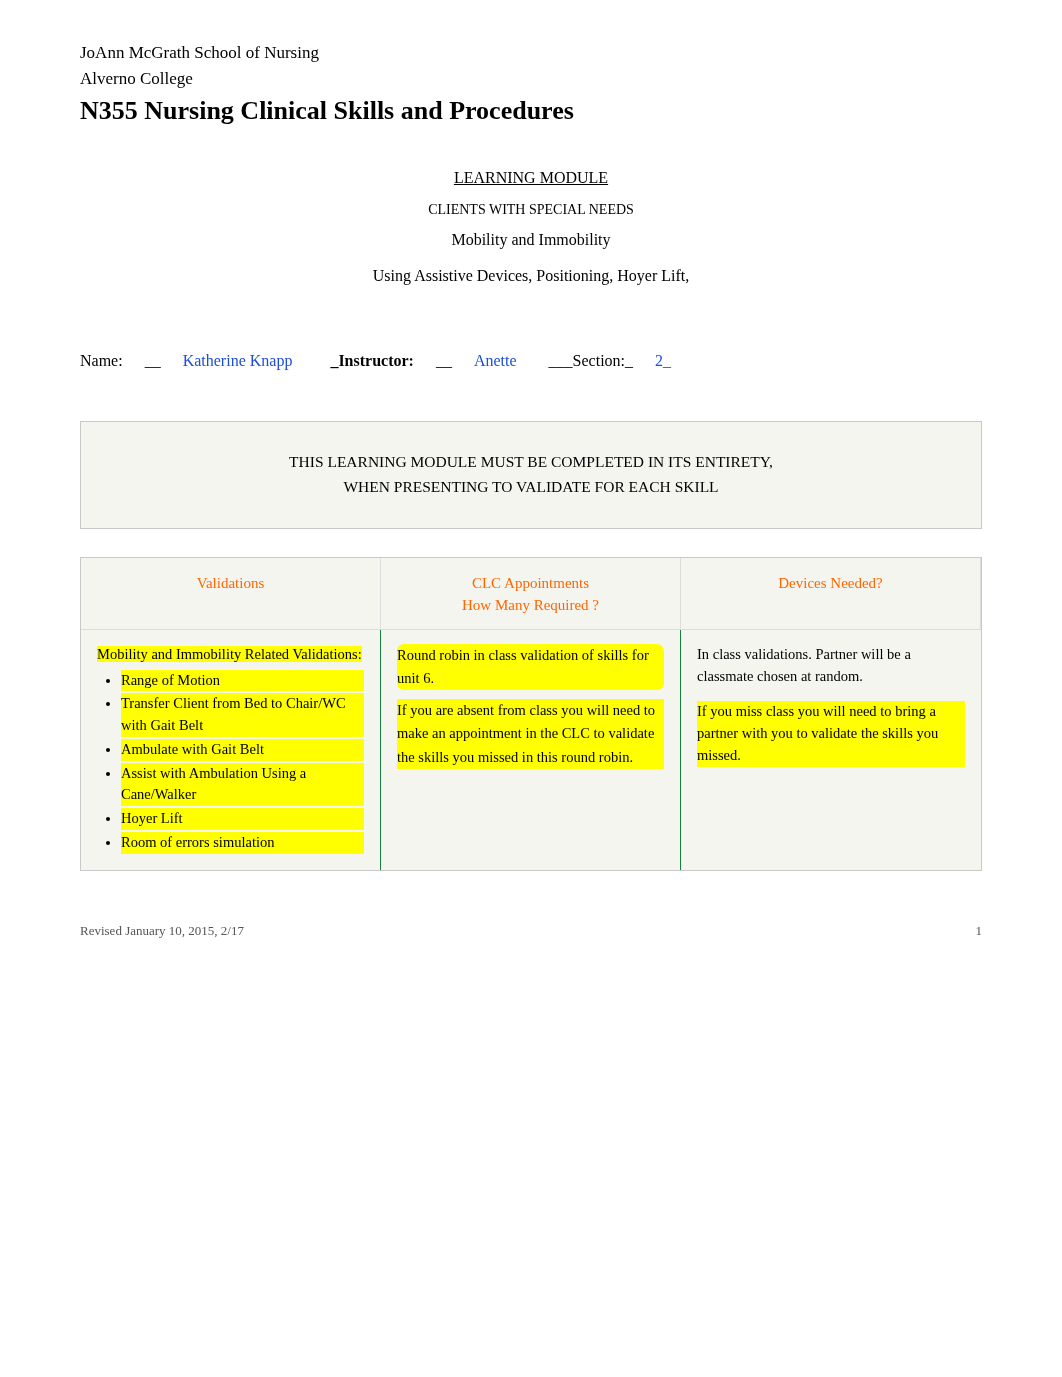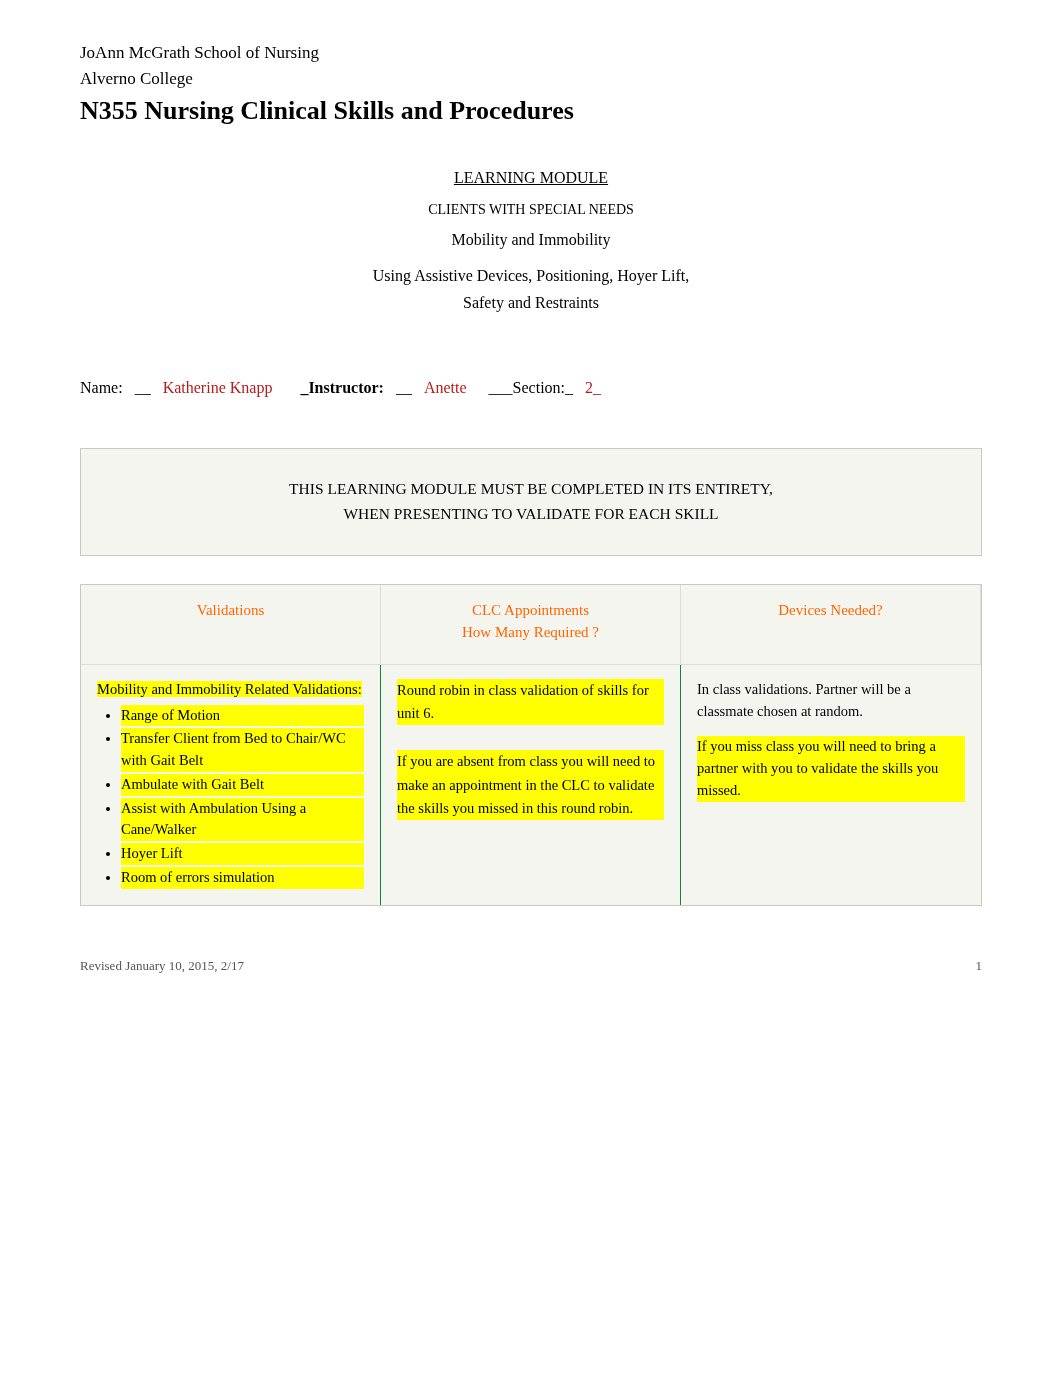--- a/index.html
+++ b/index.html
@@ -127,7 +127,6 @@
 
 <div class="skills-list">
   <div>Using Assistive Devices, Positioning, Hoyer Lift,</div>
-  <div>Safety and Restraints</div>
 </div>
 
 <div class="name-row">

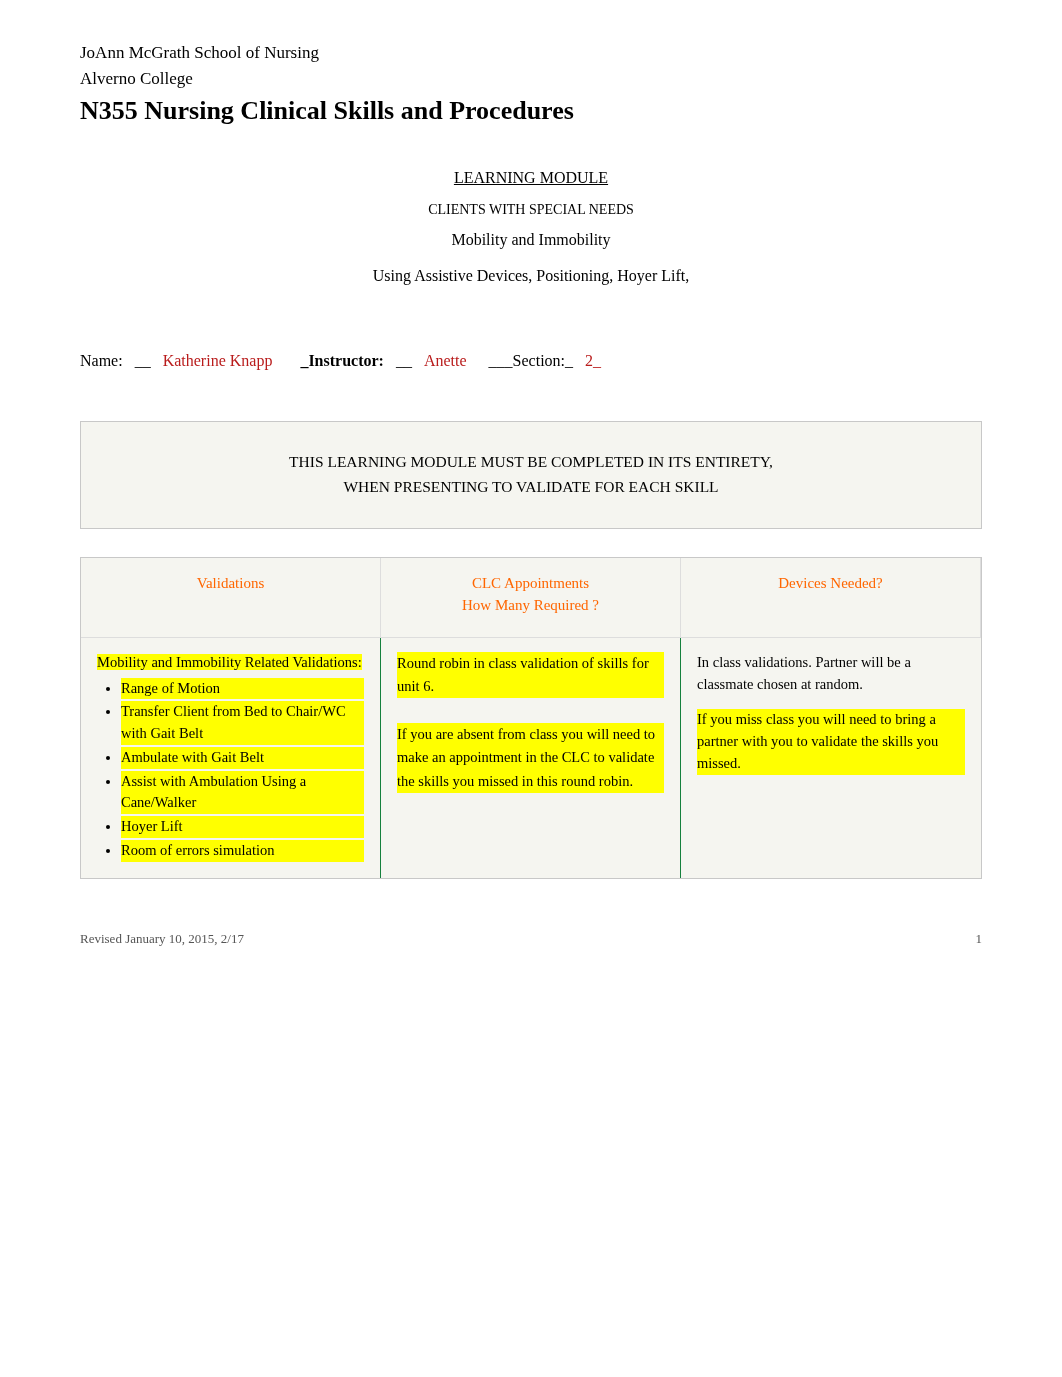--- a/index.html
+++ b/index.html
@@ -50,7 +50,7 @@
       font-size: 16px;
       display: flex;
       align-items: flex-start;
-      gap: 12px;
+      gap: 22px;
     }
     .name-row .purple {
       color: #b91c1c;

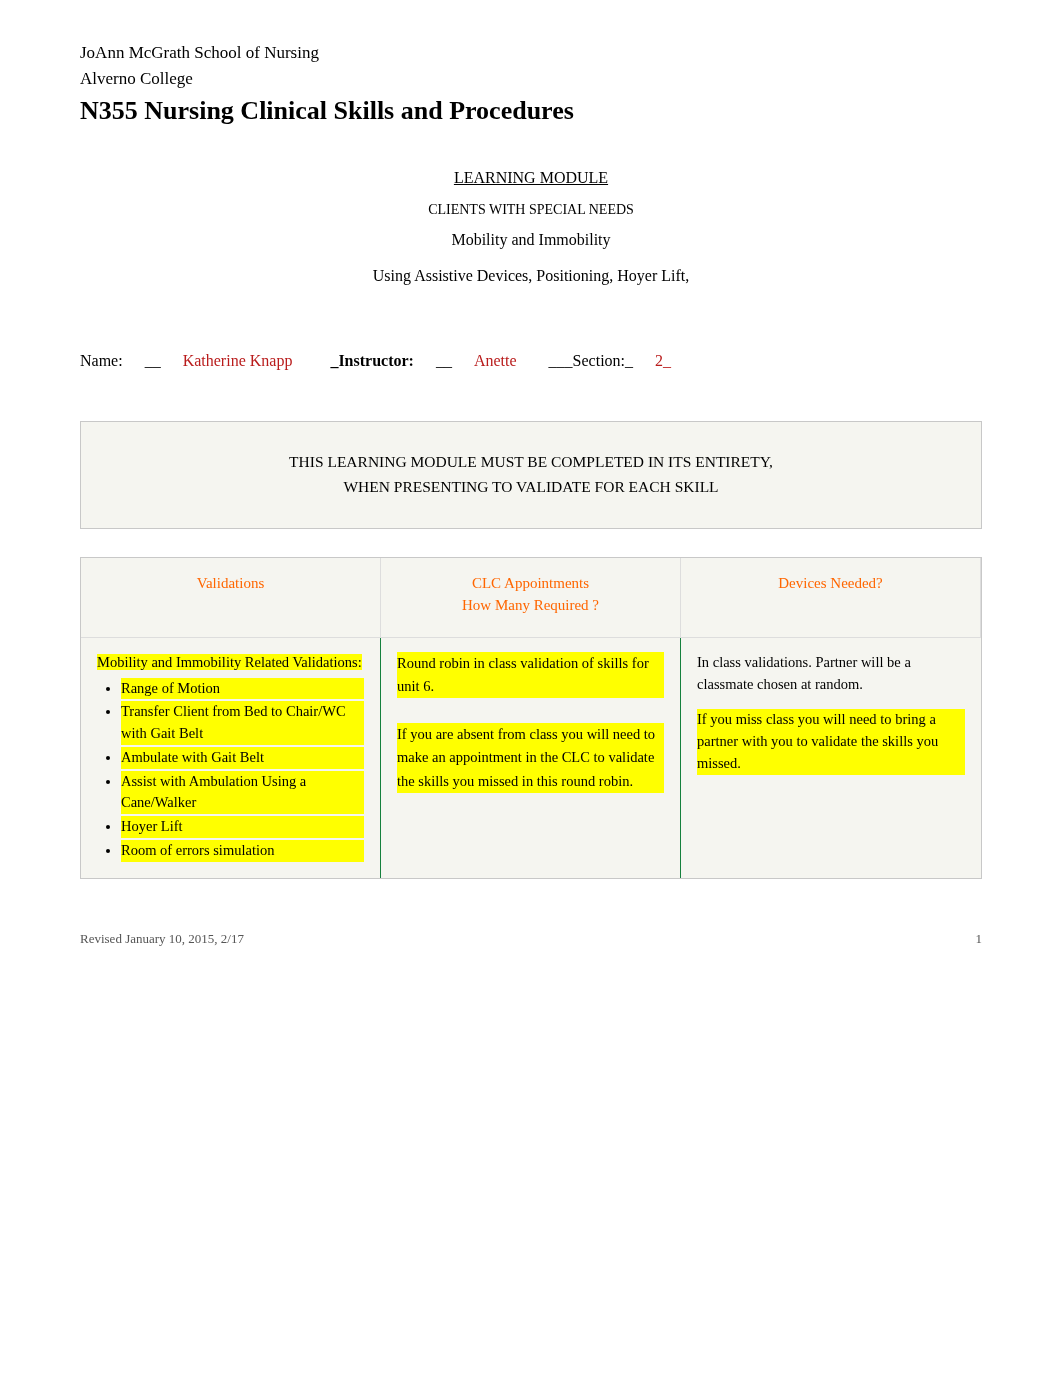--- a/index.html
+++ b/index.html
@@ -53,7 +53,7 @@
       gap: 22px;
     }
     .name-row .purple {
-      color: #b91c1c;
+      color: #1d4ed8;
       font-size: 16px;
     }
     .notice-box {

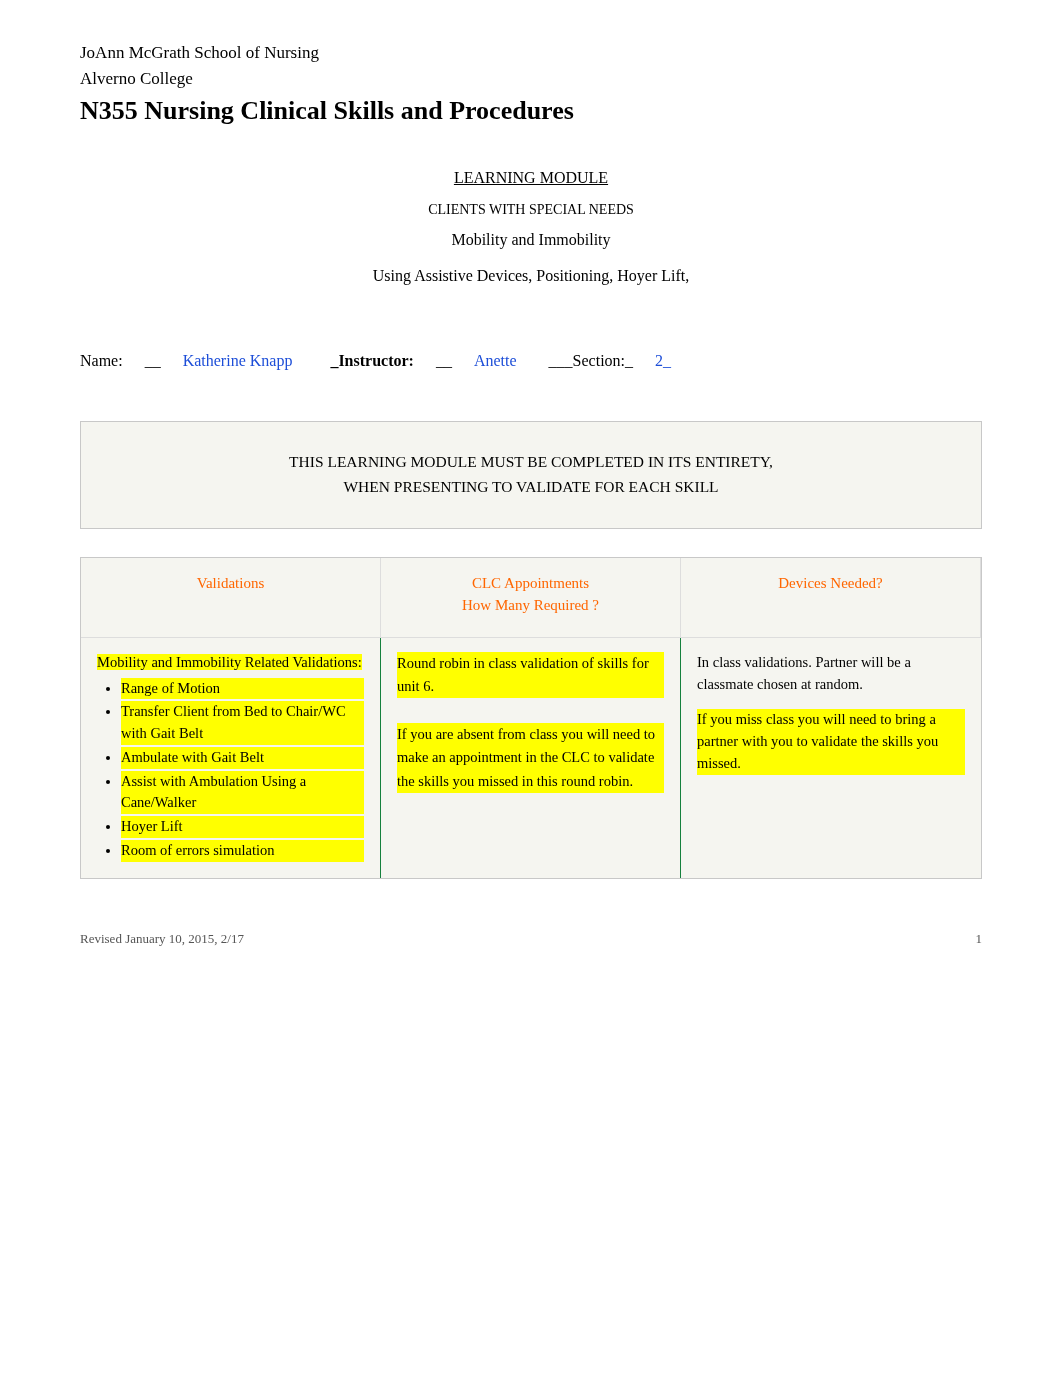--- a/index.html
+++ b/index.html
@@ -92,7 +92,7 @@
       margin-top: 28px;
     }
     .grid-header {
-      padding: 14px 10px 20px;
+      padding: 14px 10px 12px;
       text-align: center;
       color: #ff6600;
       font-size: 15px;

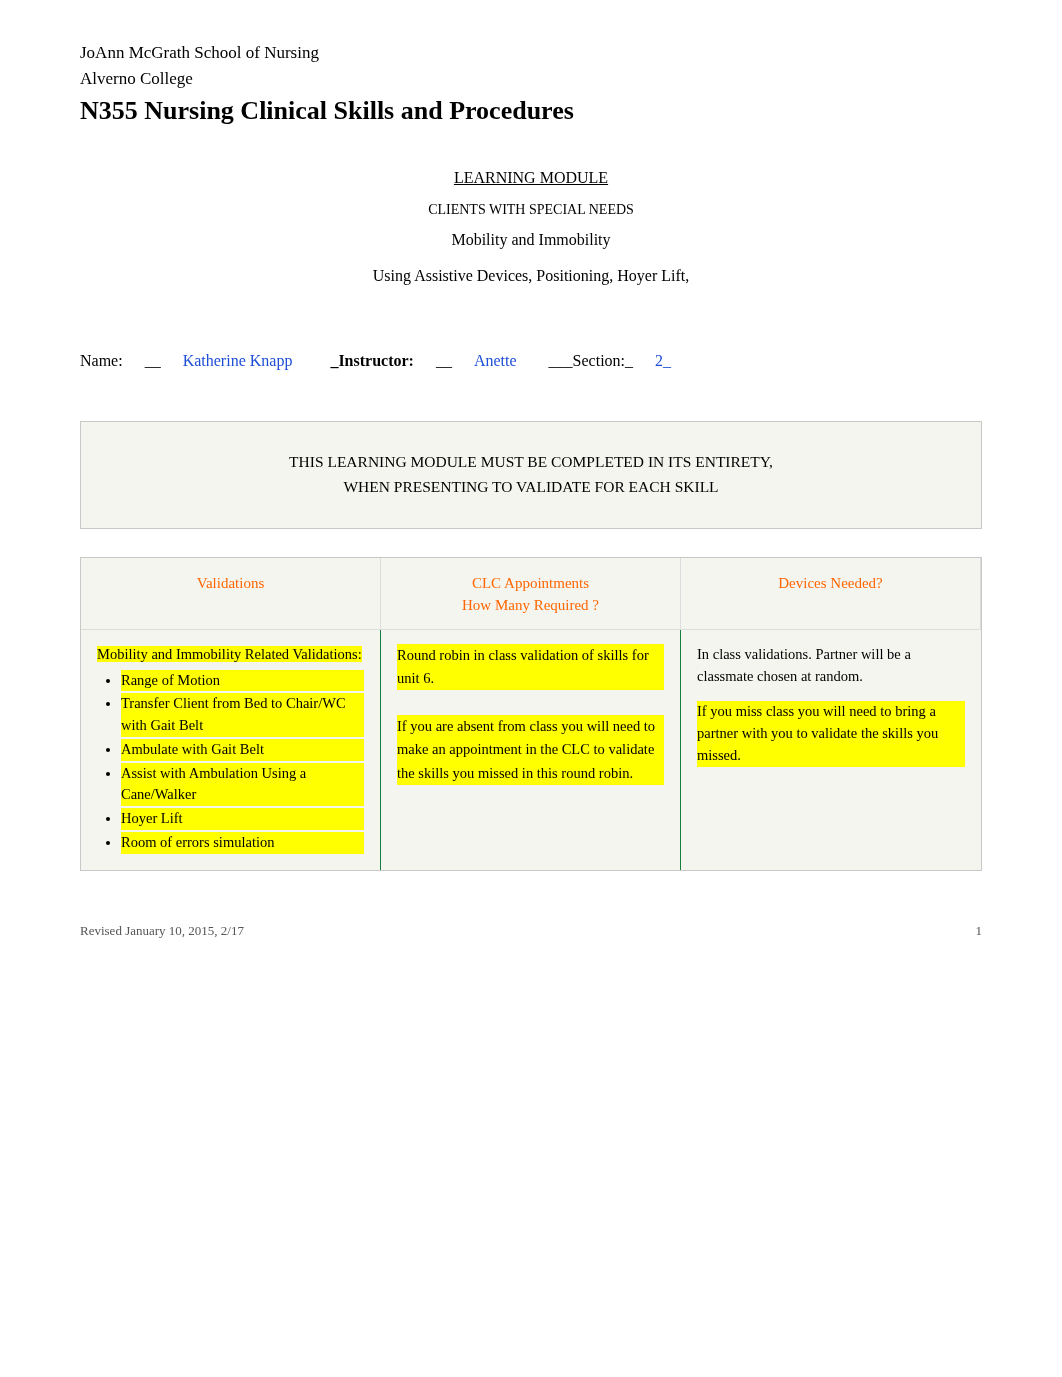--- a/index.html
+++ b/index.html
@@ -165,7 +165,7 @@
   </div>
 
   <div class="grid-body">
-    <span class="hy-para" style="background:#ffff00; display:block; margin-bottom:25px;">Round robin in class validation of skills for unit 6.</span>
+    <span class="hy-para" style="background:#ffff00; display:block; margin-bottom:9px;border-radius:7px;">Round robin in class validation of skills for unit 6.</span>
     <span class="hy-para" style="background:#ffff00; display:block; margin-bottom:12px;">If you are absent from class you will need to make an appointment in the CLC to validate the skills you missed in this round robin.</span>
   </div>
 

